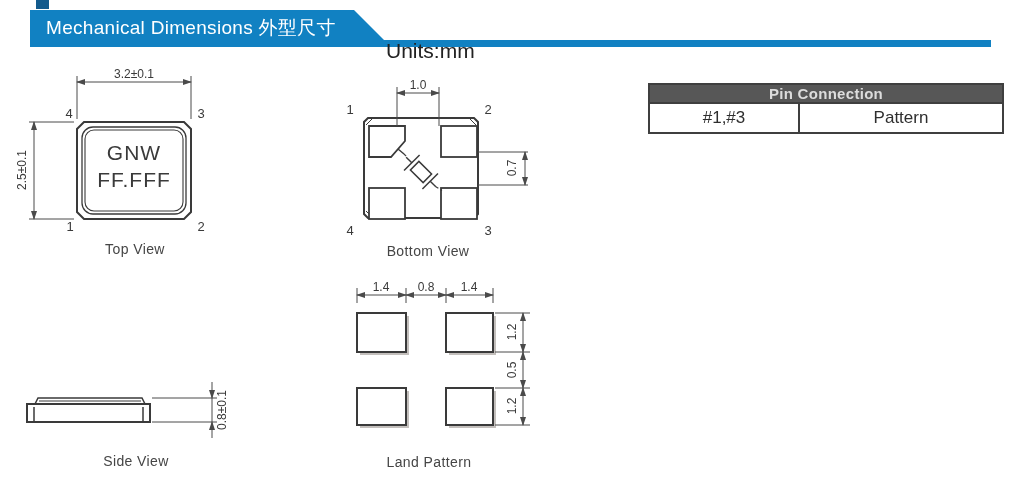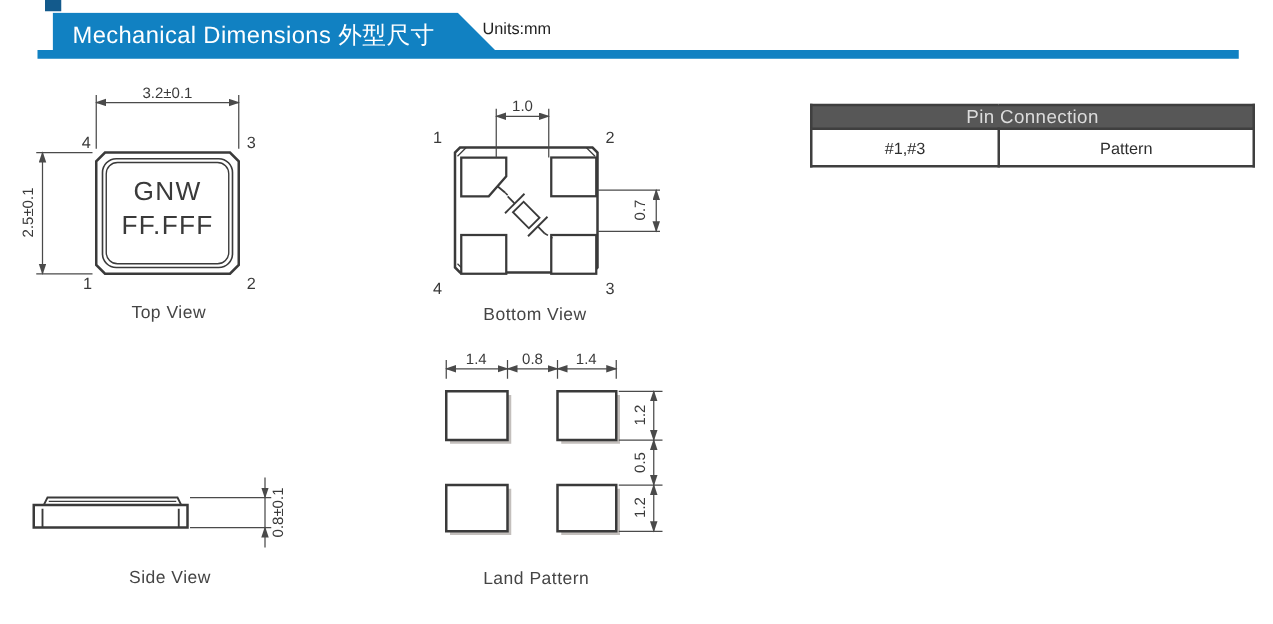--- a/index.html
+++ b/index.html
@@ -11,7 +11,7 @@
   .banner-notch { position:absolute; left:36px; top:0; width:13px; height:9px; }
   .banner { position:absolute; left:30px; top:10px; width:360px; height:36px;
             clip-path:polygon(0 0, 90% 0, 100% 100%, 0 100%);
-            display:flex; align-items:center; padding-left:16px;margin-left:12px; }
+            display:flex; align-items:center; padding-left:16px; }
   .banner-title { color:#fff; font-size:19px; letter-spacing:0.3px; }
   .underline { position:absolute; left:30px; top:40px; width:961px; height:7px; }
   .units { position:absolute; left:386px; top:15px; font-size:13px; color:#222; }

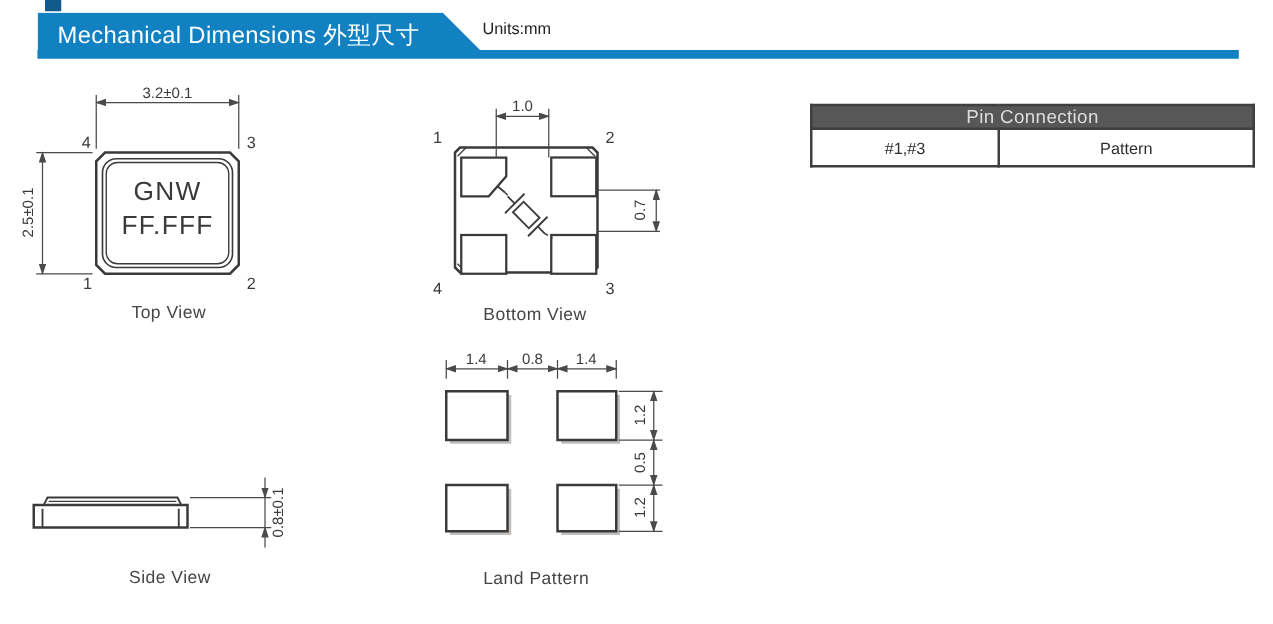--- a/index.html
+++ b/index.html
@@ -14,7 +14,7 @@
             display:flex; align-items:center; padding-left:16px; }
   .banner-title { color:#fff; font-size:19px; letter-spacing:0.3px; }
   .underline { position:absolute; left:30px; top:40px; width:961px; height:7px; }
-  .units { position:absolute; left:386px; top:15px; font-size:13px; color:#222; }
+  .units { position:absolute; left:386px; top:39px; font-size:21px; color:#222; }
 
   
   svg { position:absolute; overflow:visible; }

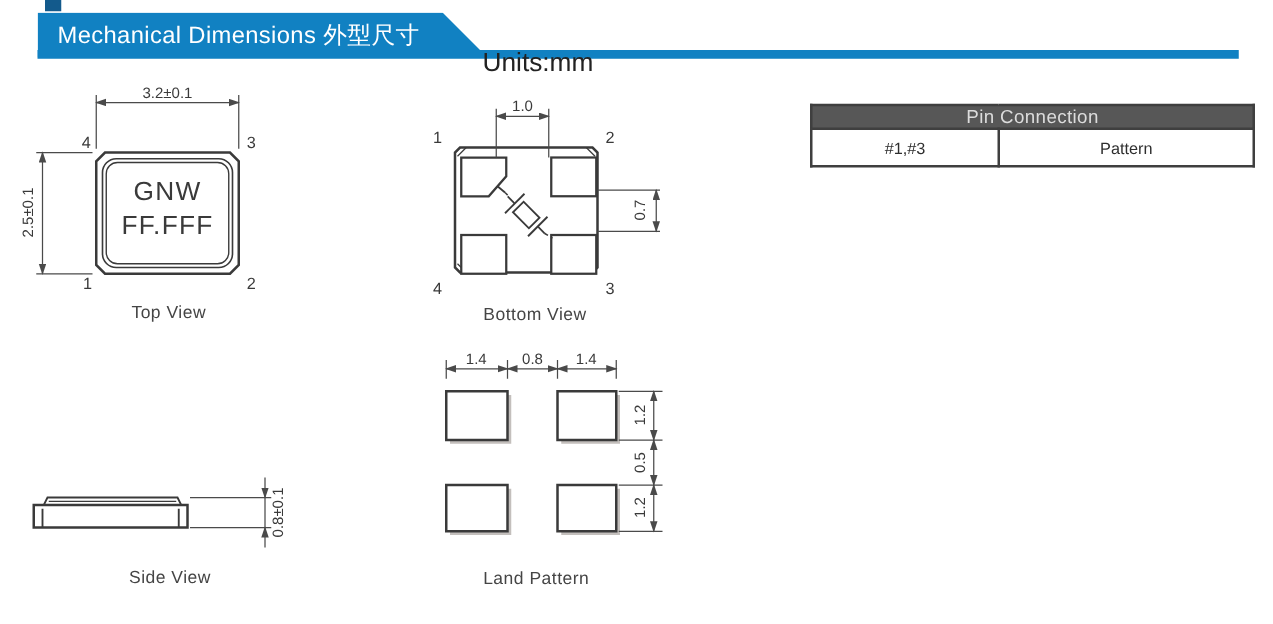--- a/index.html
+++ b/index.html
@@ -27,7 +27,7 @@
   
   .pin-table { position:absolute; left:648px; top:83px; width:356px;
                border-collapse:collapse; table-layout:fixed; }
-  .pin-table th { height:16px; font-weight:normal; font-size:15px; letter-spacing:0.3px; }
+  .pin-table th { height:16px; font-weight:bold; font-size:15px; letter-spacing:0.3px; }
   .pin-table td { height:30px; font-size:13px; color:#2e2e2e; text-align:center;
                   background:#fff; border:2px solid #3f3f3f; }
   .pin-table th { border:2px solid #3f3f3f; }

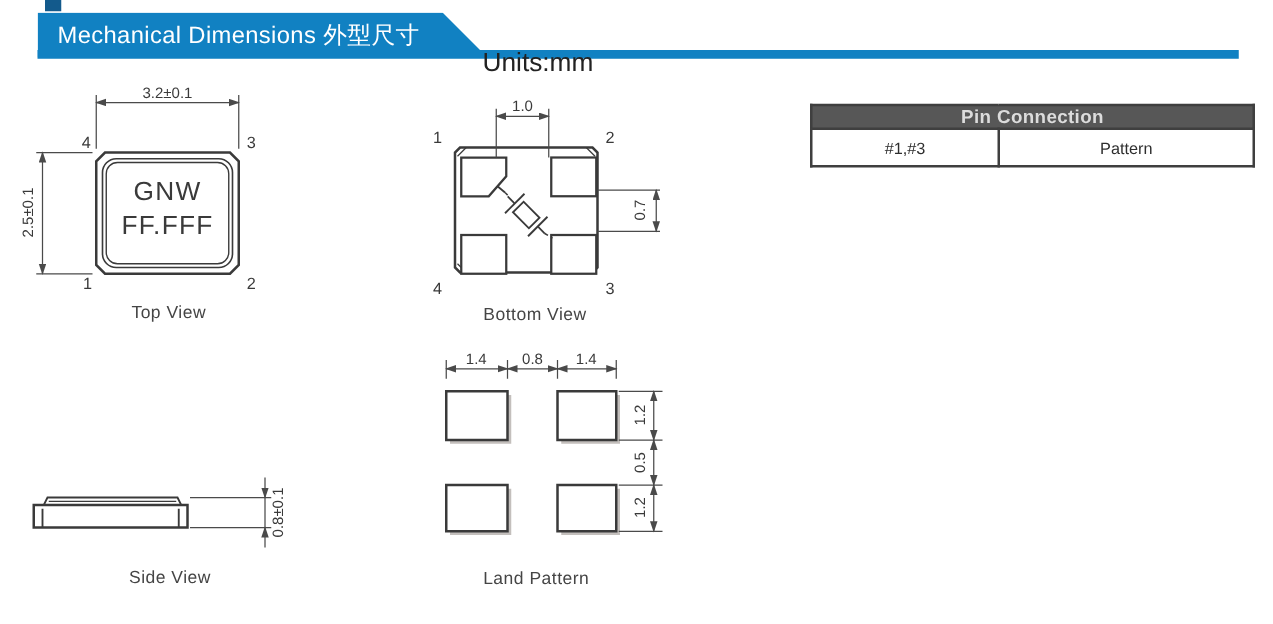--- a/index.html
+++ b/index.html
@@ -28,7 +28,7 @@
   .pin-table { position:absolute; left:648px; top:83px; width:356px;
                border-collapse:collapse; table-layout:fixed; }
   .pin-table th { height:16px; font-weight:bold; font-size:15px; letter-spacing:0.3px; }
-  .pin-table td { height:30px; font-size:13px; color:#2e2e2e; text-align:center;
+  .pin-table td { height:30px; font-size:17px; color:#2e2e2e; text-align:center;
                   background:#fff; border:2px solid #3f3f3f; }
   .pin-table th { border:2px solid #3f3f3f; }
   .col-pins { width:150px; }

